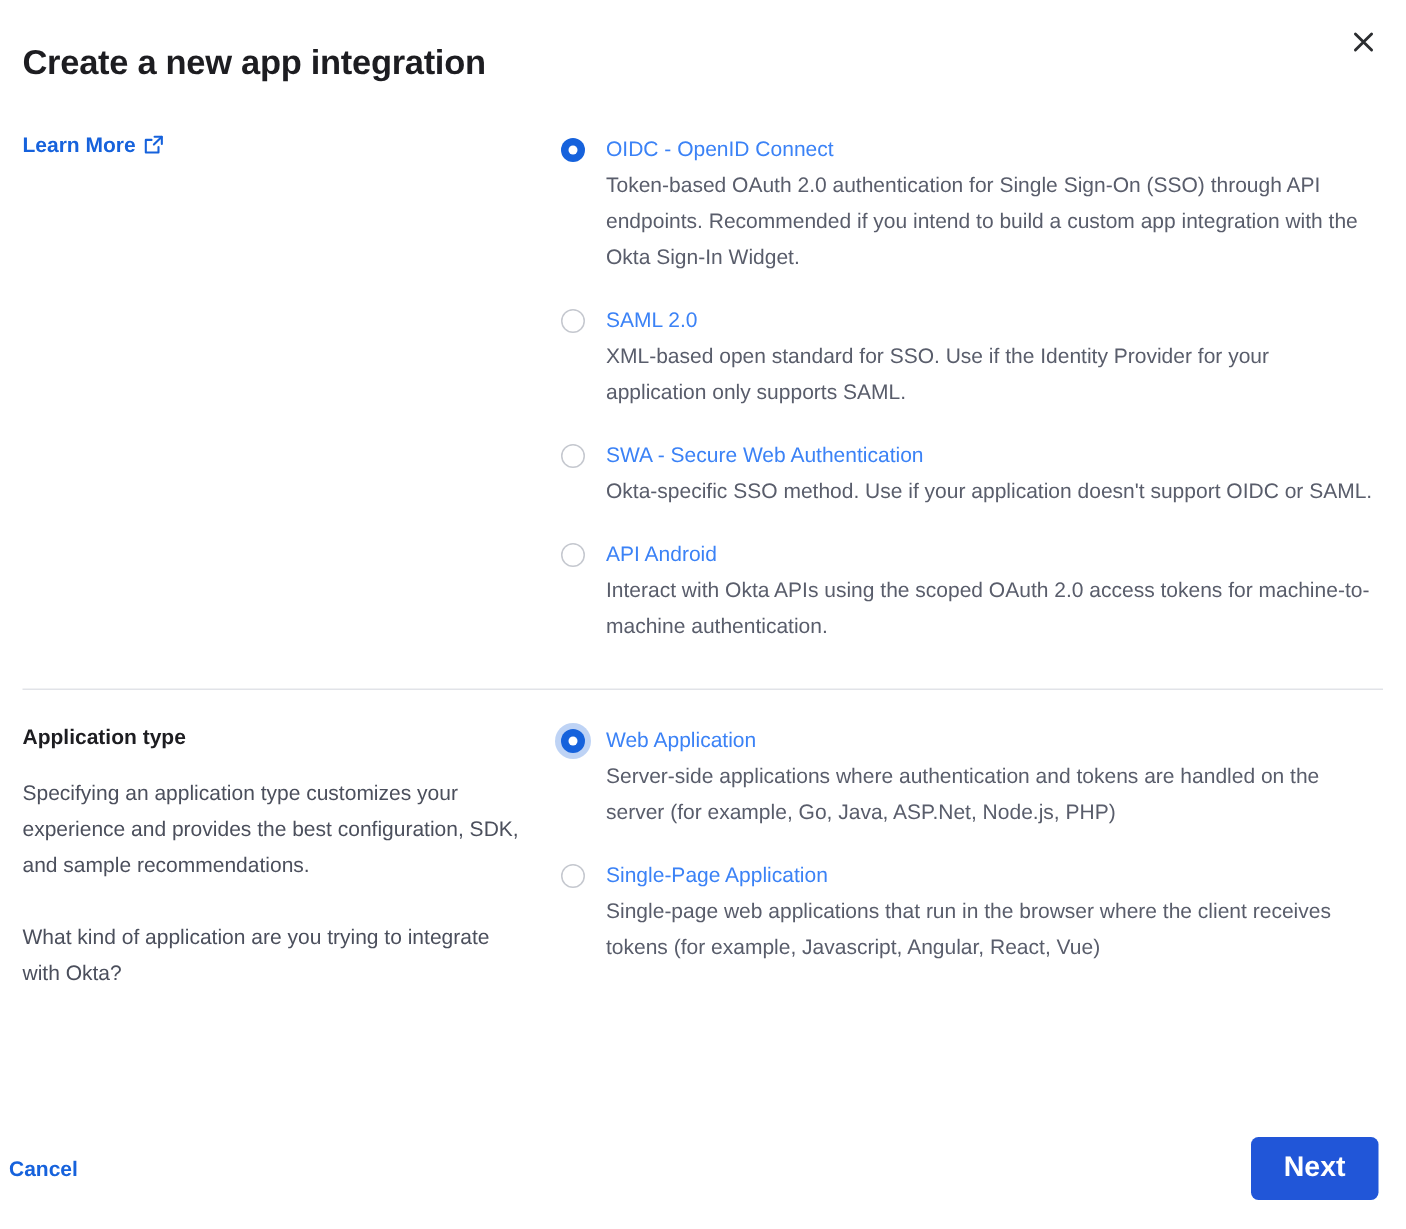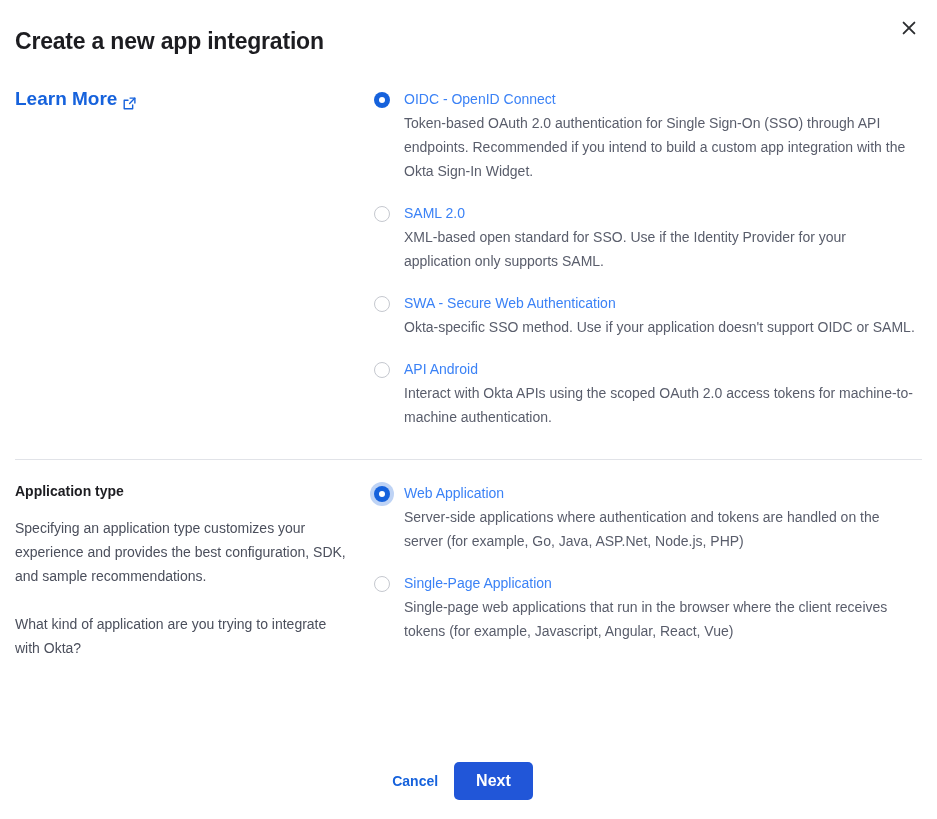--- a/index.html
+++ b/index.html
@@ -65,10 +65,10 @@
   }
   .learn-more {
     display: inline-flex;
-    align-items: flex-end;
+    align-items: center;
     gap: 6px;
     color: #1662dc;
-    font-size: 19px;
+    font-size: 14px;
     font-weight: 700;
     text-decoration: none;
     cursor: pointer;

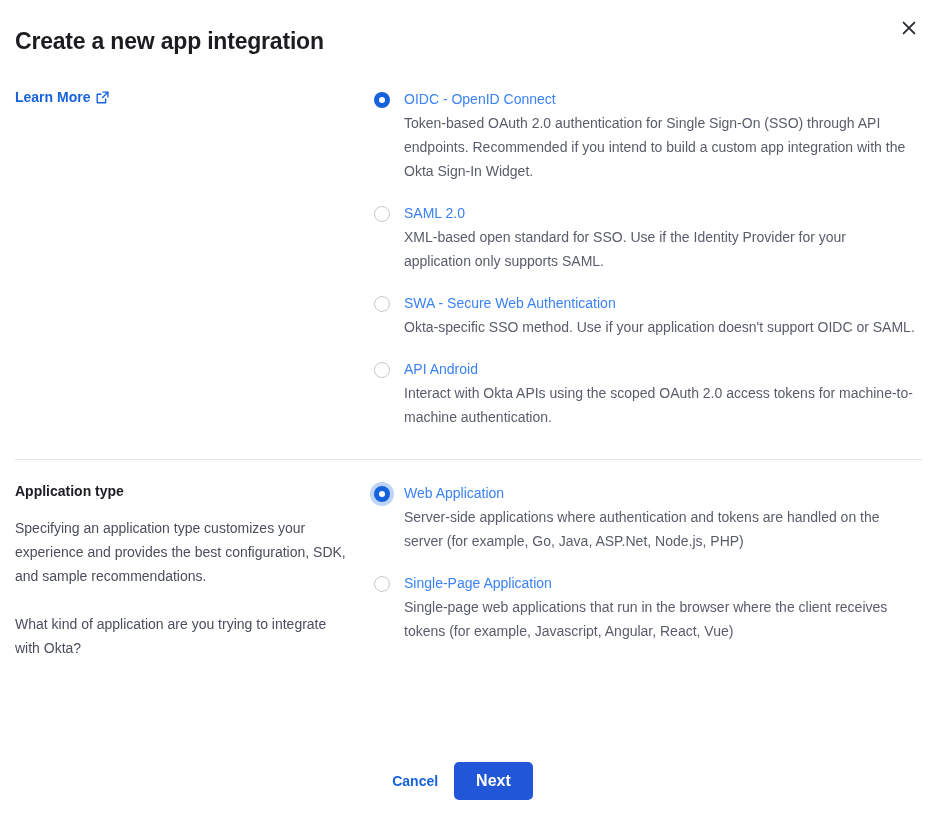--- a/index.html
+++ b/index.html
@@ -148,7 +148,7 @@
     bottom: 19px;
     display: flex;
     align-items: center;
-    justify-content: center;
+    justify-content: space-between;
     gap: 10px;
     padding-right: 18px;
   }

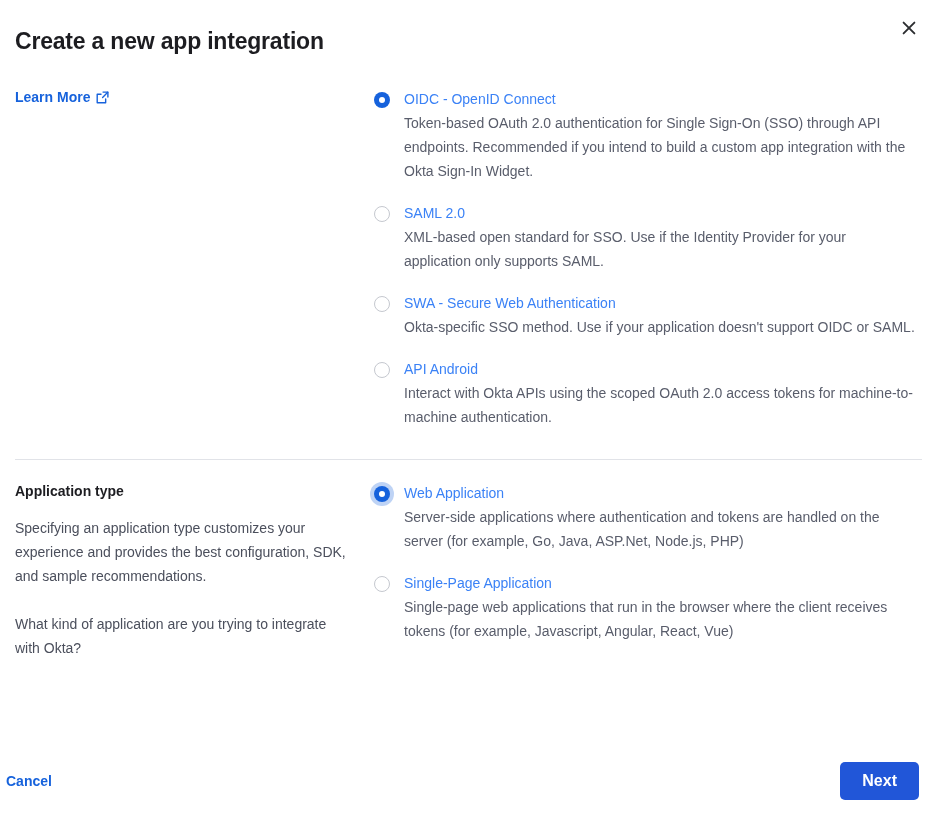--- a/index.html
+++ b/index.html
@@ -166,7 +166,7 @@
     border: none;
     background: #2156d8;
     color: #ffffff;
-    font-size: 16px;
+    font-size: 19px;
     font-weight: 700;
     font-family: inherit;
     border-radius: 5px;

